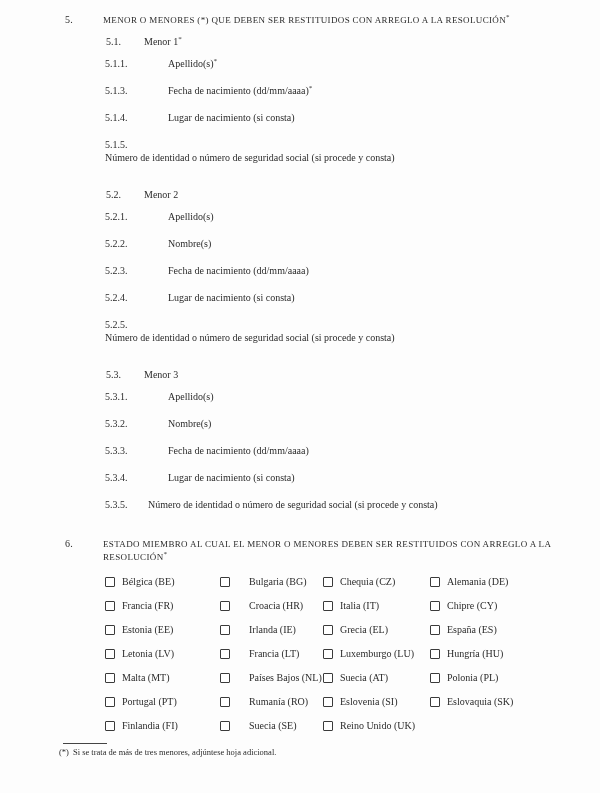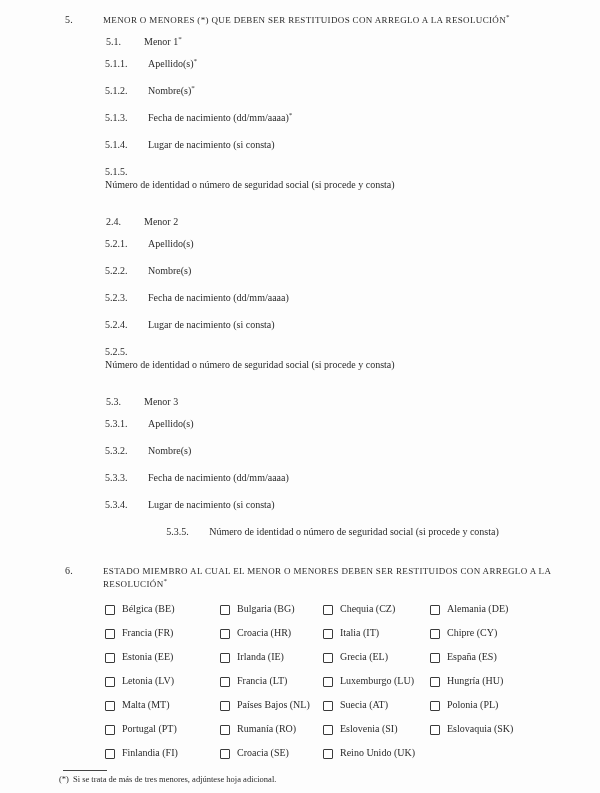--- a/index.html
+++ b/index.html
@@ -24,7 +24,7 @@
   .sec-title .num { font-size: 10px; }
   .mb-title { margin-bottom: 8px; }
   .mb-head { margin-bottom: 9px; margin-left: 41px; }
-  .mb-field { margin-bottom: 14px; }
+  .mb-field { margin-bottom: 14px; gap: 20px; }
   .mb-gap { margin-bottom: 24px; flex-direction: column; }
   .mb-gap-lg { margin-bottom: 26px; justify-content: center; }
   .mb-sec6 { margin-bottom: 11px; }

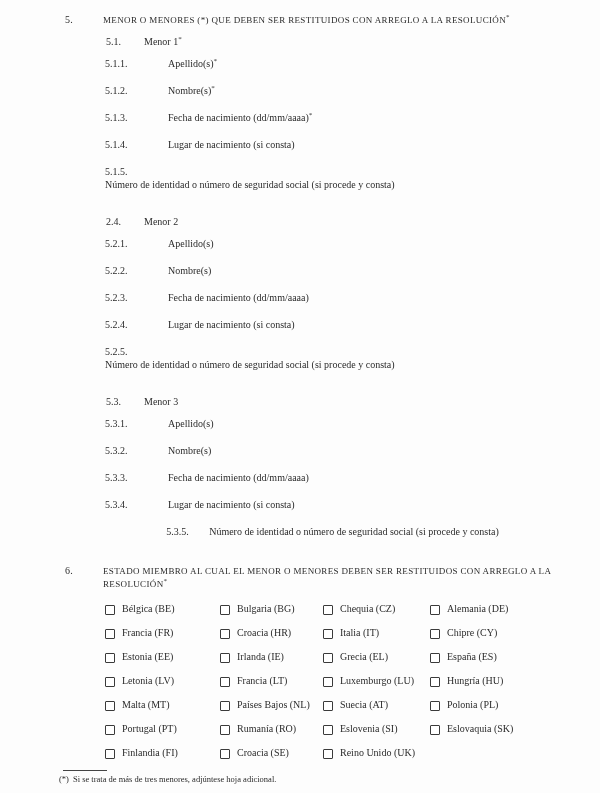--- a/index.html
+++ b/index.html
@@ -67,10 +67,6 @@
     <span><span>Apellido(s)</span><sup>*</sup></span>
   </div>
   <div class="row lvl3 mb-field">
-    <span class="num">5.1.2.</span>
-    <span><span>Nombre(s)</span><sup>*</sup></span>
-  </div>
-  <div class="row lvl3 mb-field">
     <span class="num">5.1.3.</span>
     <span><span>Fecha de nacimiento (dd/mm/aaaa)</span><sup>*</sup></span>
   </div>

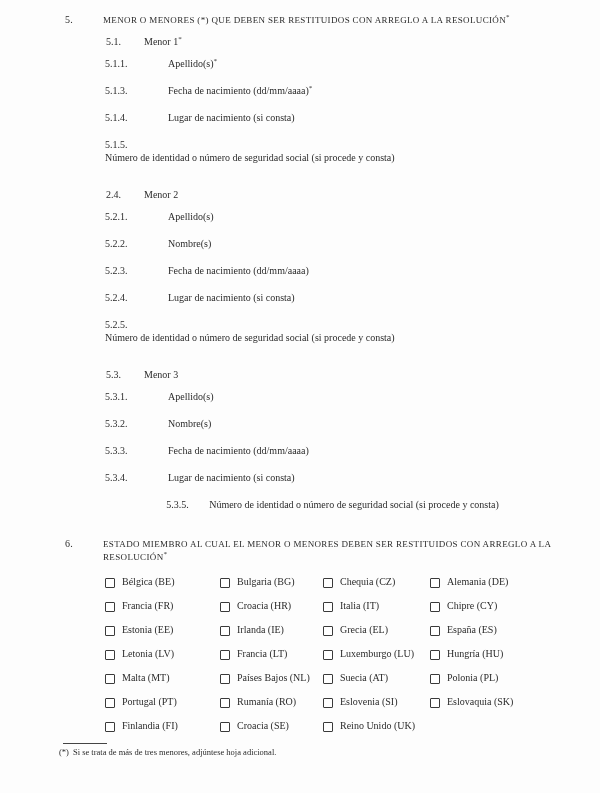--- a/index.html
+++ b/index.html
@@ -80,7 +80,7 @@
   </div>
 
   <div class="row mb-head">
-    <span class="num">2.4.</span>
+    <span class="num">5.2.</span>
     <span>Menor 2</span>
   </div>
   <div class="row lvl3 mb-field">

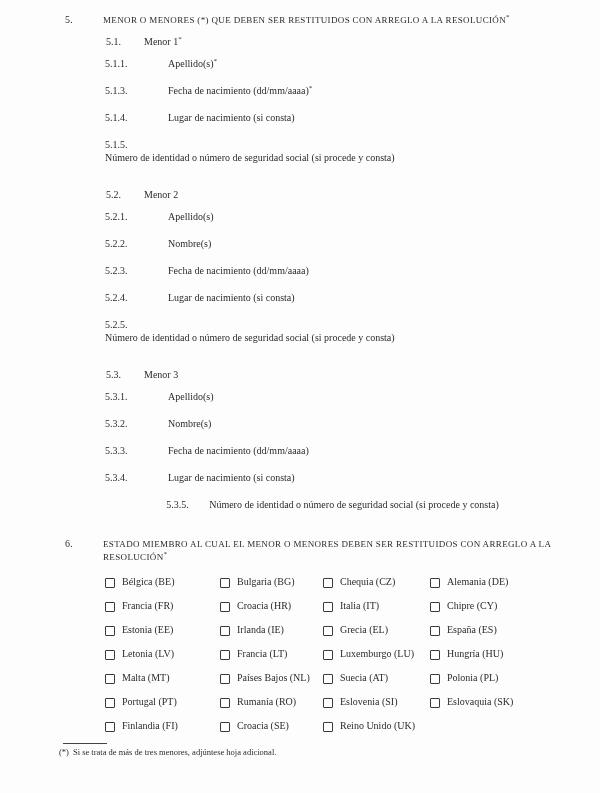--- a/index.html
+++ b/index.html
@@ -26,7 +26,7 @@
   .mb-head { margin-bottom: 9px; margin-left: 41px; }
   .mb-field { margin-bottom: 14px; gap: 20px; }
   .mb-gap { margin-bottom: 24px; flex-direction: column; }
-  .mb-gap-lg { margin-bottom: 26px; justify-content: center; }
+  .mb-gap-lg { margin-bottom: 26px; }
   .mb-sec6 { margin-bottom: 11px; }
   sup { font-size: 7px; line-height: 0; }
   .country-grid { margin-left: 40px; }

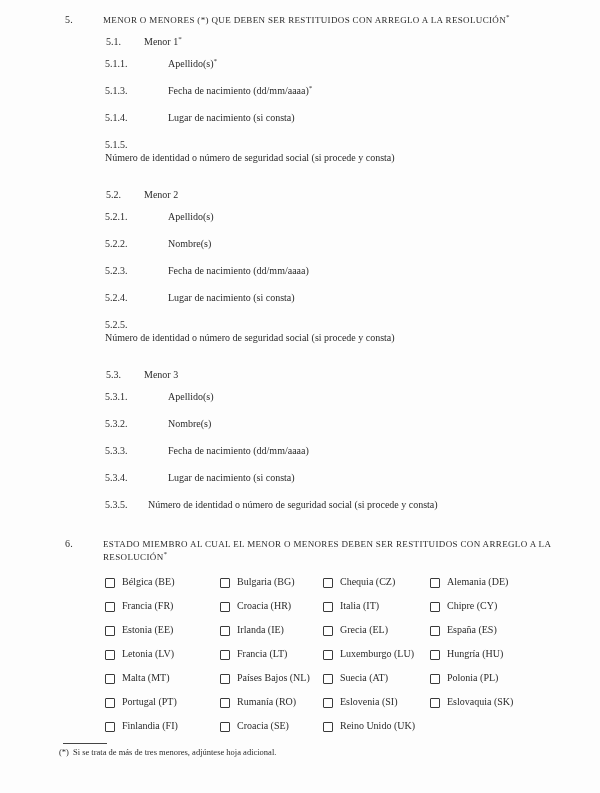--- a/index.html
+++ b/index.html
@@ -31,7 +31,7 @@
   sup { font-size: 7px; line-height: 0; }
   .country-grid { margin-left: 40px; }
   .country-row { display: flex; line-height: 13px; font-size: 10px; margin-bottom: 11px; }
-  .country-cell { display: flex; align-items: flex-end; }
+  .country-cell { display: flex; align-items: center; }
   .country-cell.c0 { width: 115px; }
   .country-cell.c1 { width: 103px; }
   .country-cell.c2 { width: 107px; }

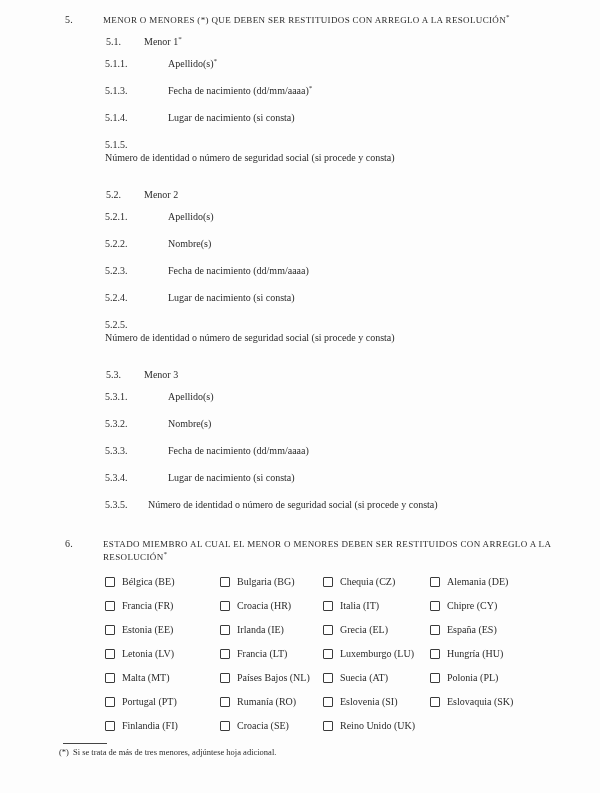--- a/index.html
+++ b/index.html
@@ -33,7 +33,7 @@
   .country-row { display: flex; line-height: 13px; font-size: 10px; margin-bottom: 11px; }
   .country-cell { display: flex; align-items: center; }
   .country-cell.c0 { width: 115px; }
-  .country-cell.c1 { width: 103px; }
+  .country-cell.c1 { width: 103px; gap: 12px; }
   .country-cell.c2 { width: 107px; }
   .checkbox {
     width: 8px; height: 8px; flex: none;

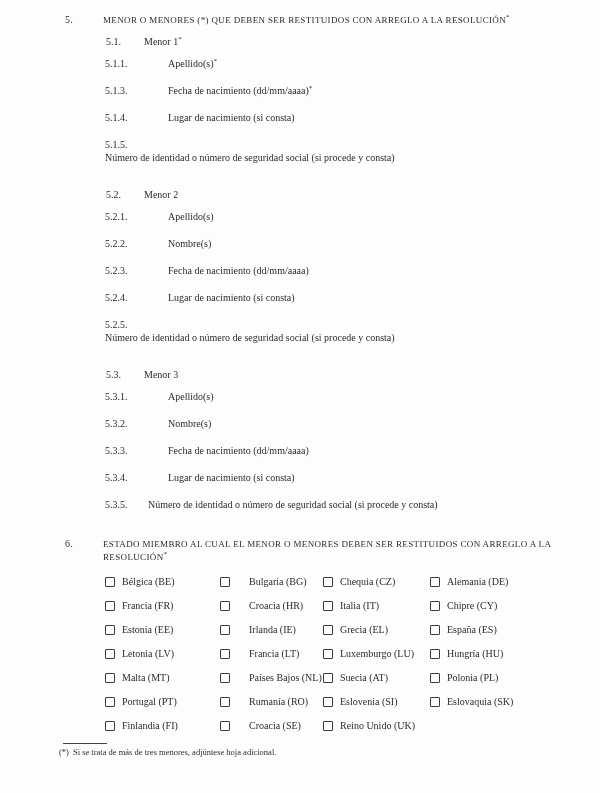--- a/index.html
+++ b/index.html
@@ -250,7 +250,7 @@
         </span>
       <span class="country-cell c1">
           <span class="checkbox"></span>
-          <span>Croacia (SE)</span>
+          <span>Suecia (SE)</span>
         </span>
       <span class="country-cell c2">
           <span class="checkbox"></span>

